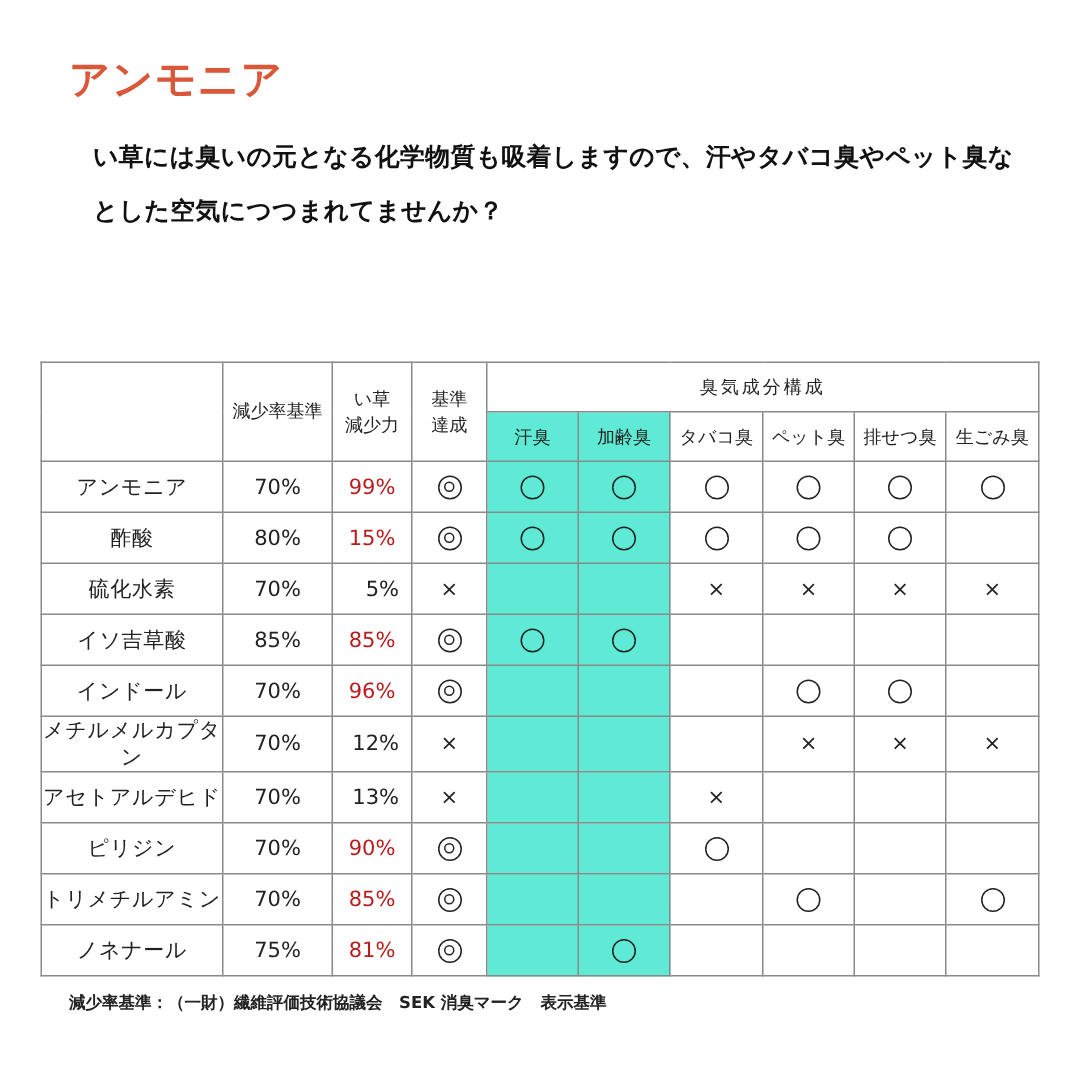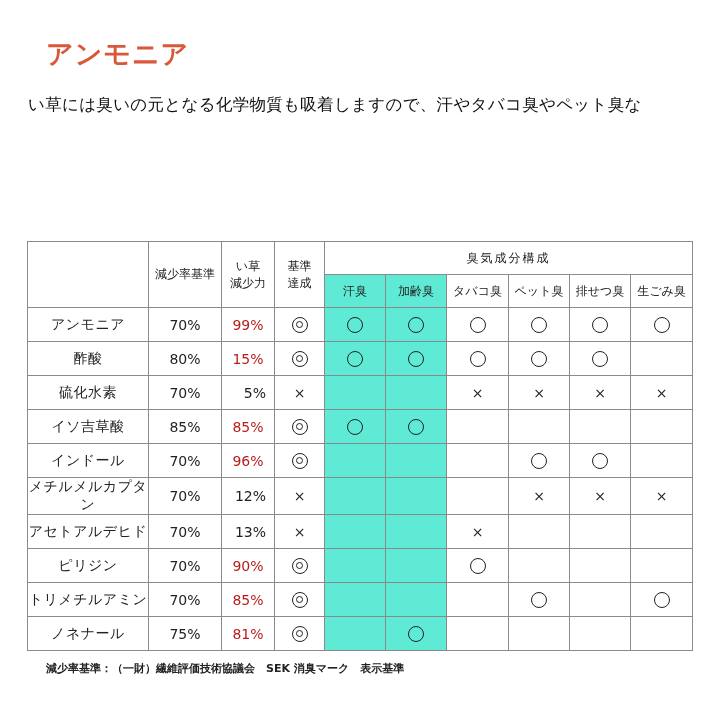--- a/index.html
+++ b/index.html
@@ -7,8 +7,8 @@
          font-family:"DejaVu Sans","Liberation Sans",sans-serif; color:#1a1a1a; }
   .title { position:absolute; left:46px; top:40px; font-size:27px; font-weight:bold;
            color:#D9583A; letter-spacing:1px; line-height:1; }
-  .lead { position:absolute; left:28px; top:87px; width:650px; font-size:16.5px;
-          font-weight:normal; line-height:36px; color:#111; letter-spacing:0.3px; }
+  .lead { position:absolute; left:62px; top:87px; width:650px; font-size:16.5px;
+          font-weight:bold; line-height:36px; color:#111; letter-spacing:0.3px; }
   .lead div { white-space:nowrap; }
   table.odor { position:absolute; left:27px; top:241px; border-collapse:collapse;
                table-layout:fixed; font-size:13px; }

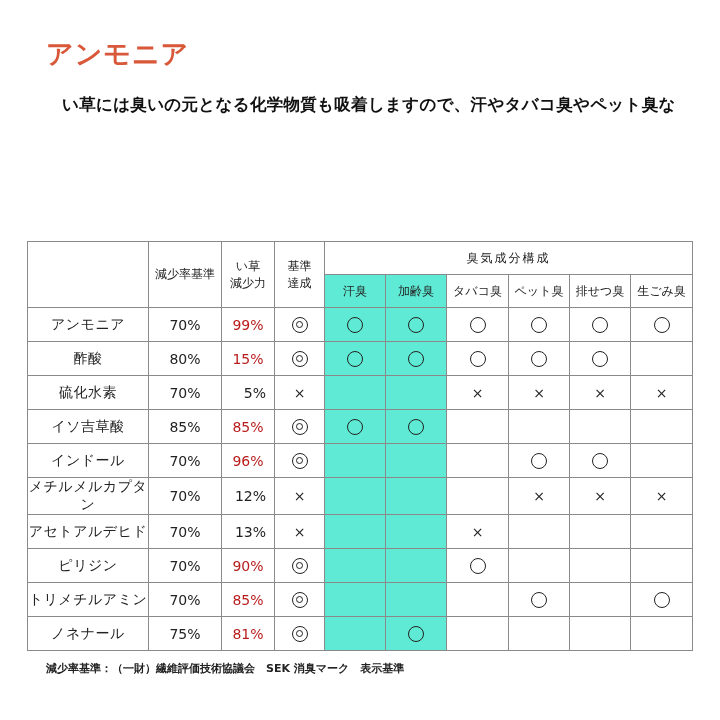--- a/index.html
+++ b/index.html
@@ -39,6 +39,7 @@
 
 <div class="lead">
   <div>い草には臭いの元となる化学物質も吸着しますので、汗やタバコ臭やペット臭な</div>
+  <div>とした空気につつまれてませんか？</div>
 </div>
 
 <table class="odor">

